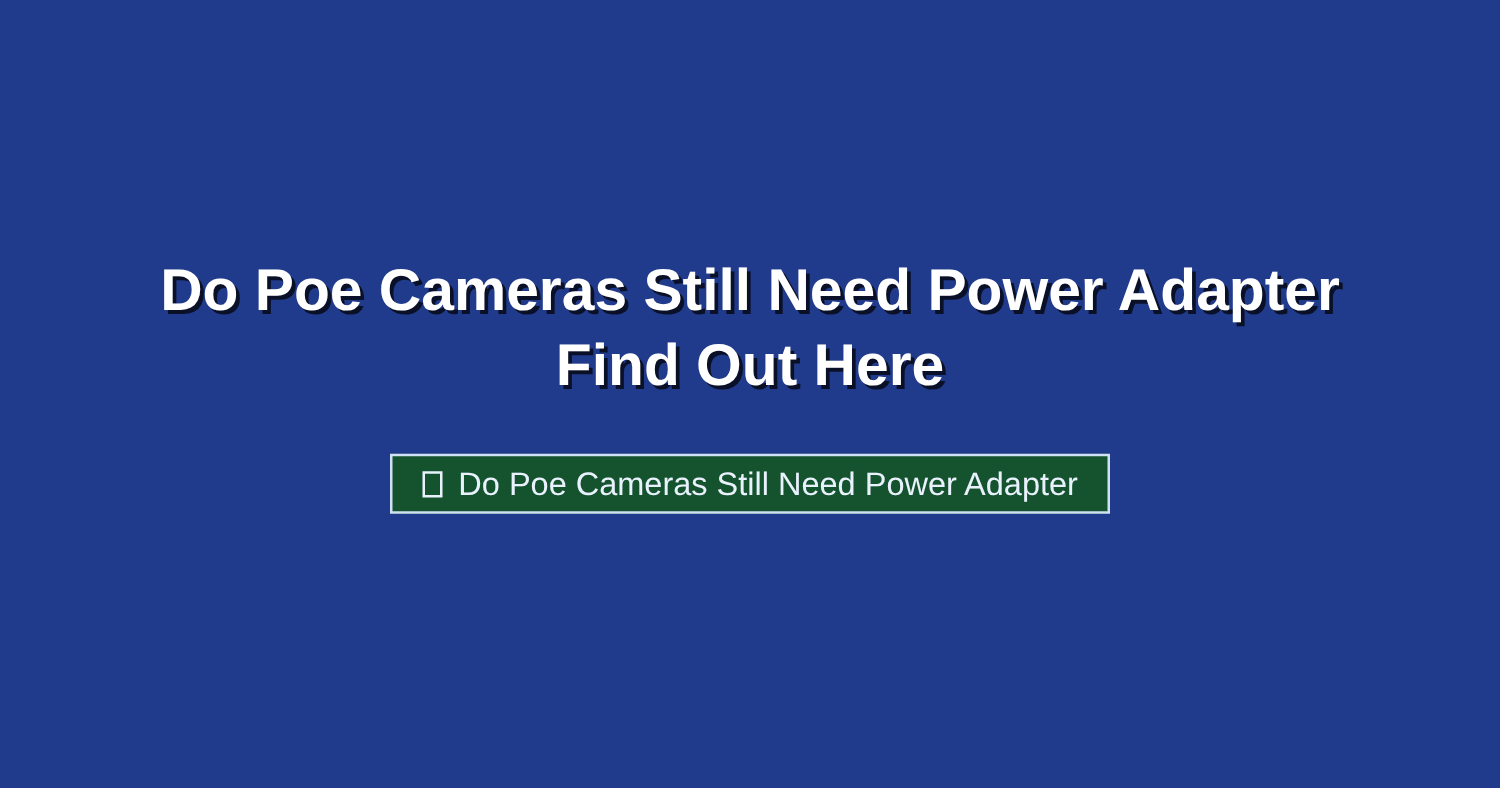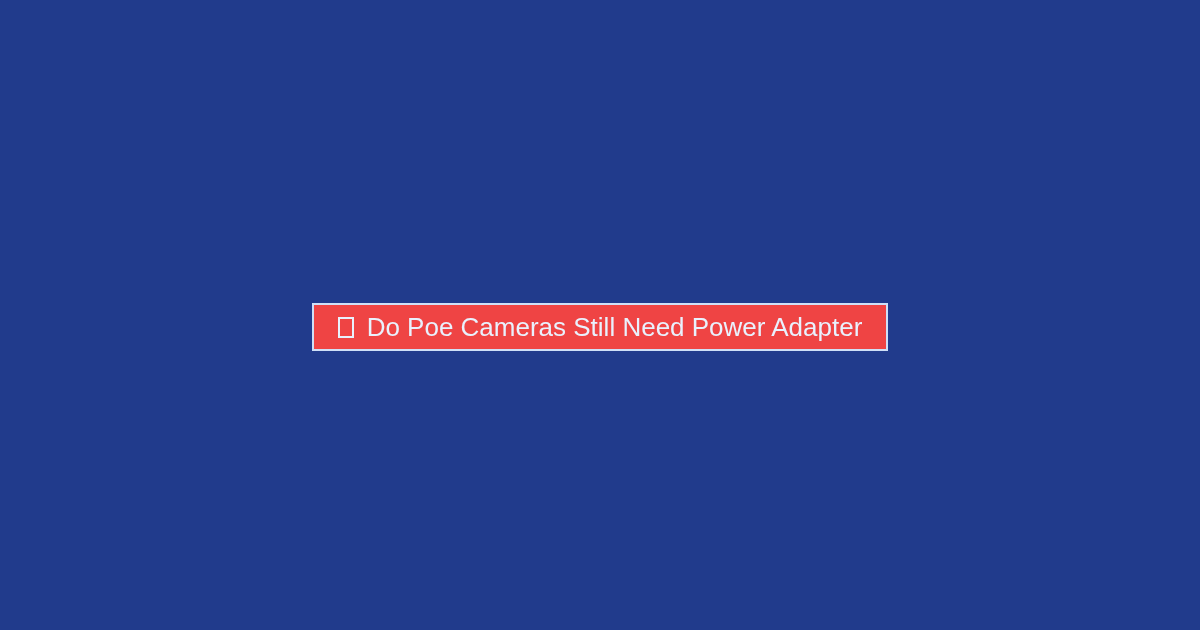--- a/index.html
+++ b/index.html
@@ -101,6 +101,7 @@
 
   <div id="card-inner">
 
+    <h1 id="headline">Do Poe Cameras Still Need Power Adapter Find Out Here</h1>
 
     <div id="cta-wrap">
       <a id="cta-button" href="#">

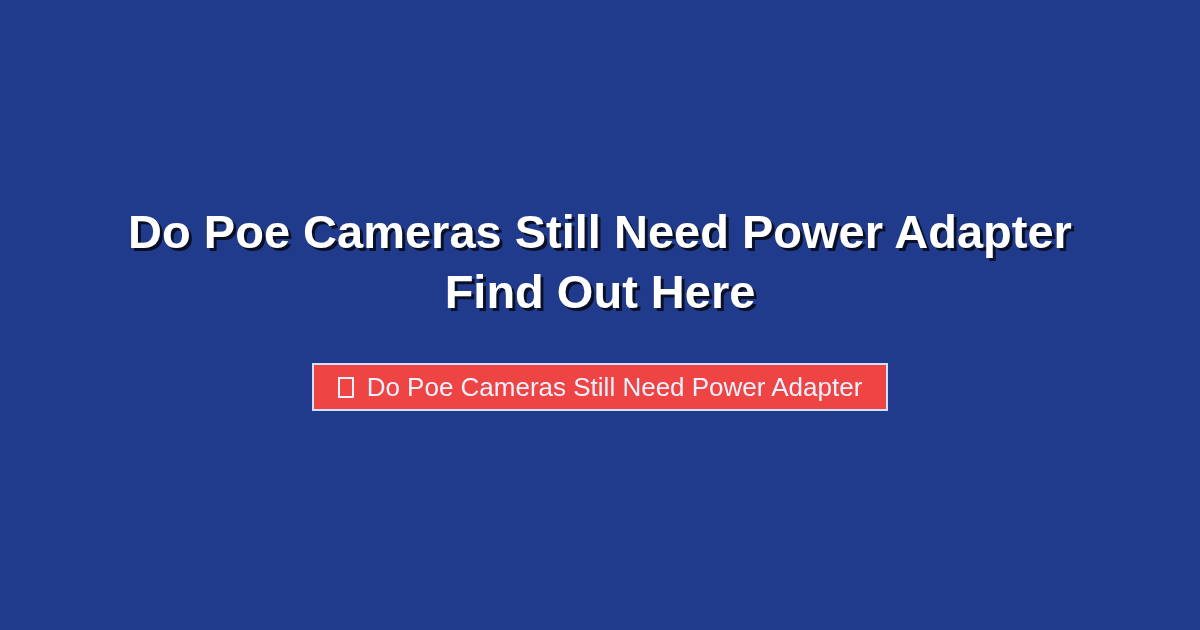--- a/index.html
+++ b/index.html
@@ -64,7 +64,7 @@
     box-sizing: border-box;
     height: 48px;
     padding: 0 24px;
-    background: #ef4444;
+    background: #14532d;
     border: 2px solid #cfe0f7;
     border-radius: 0;
     color: #e9f1fd;

